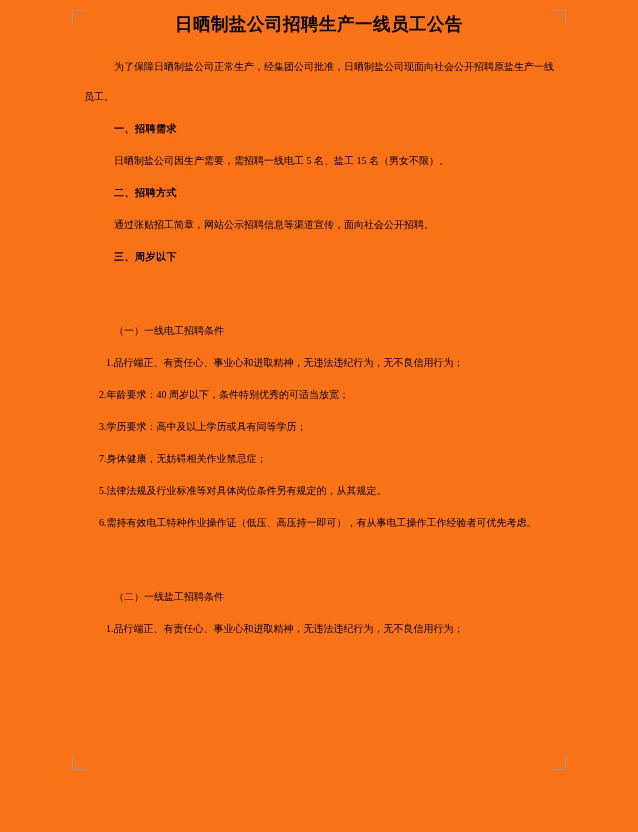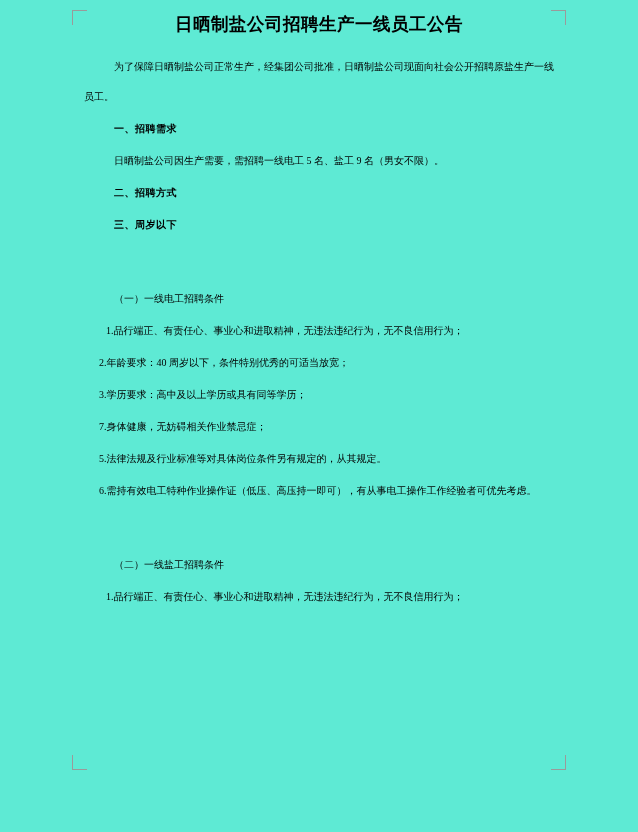--- a/index.html
+++ b/index.html
@@ -17,7 +17,7 @@
     position: relative;
     width: 638px;
     height: 832px;
-    background: #5eead4;
+    background: #f97316;
     box-sizing: border-box;
   }
   

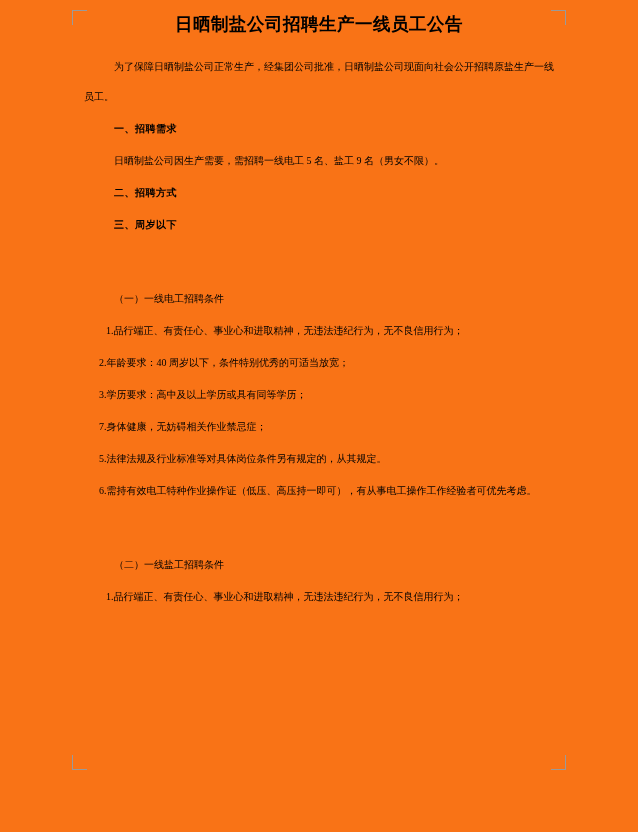--- a/index.html
+++ b/index.html
@@ -88,7 +88,7 @@
     <div id="paragraphs">
         <p class="indent2">为了保障日晒制盐公司正常生产，经集团公司批准，日晒制盐公司现面向社会公开招聘原盐生产一线员工。</p>
         <p class="heading">一、招聘需求</p>
-        <p class="indent2">日晒制盐公司因生产需要，需招聘一线电工 5 名、盐工 9 名（男女不限）。</p>
+        <p class="indent2">日晒制盐公司因生产需要，需招聘一线电工 5 名、盐工 15 名（男女不限）。</p>
         <p class="heading">二、招聘方式</p>
         <p class="heading">三、周岁以下</p>
         <p class="sub">（一）一线电工招聘条件</p>

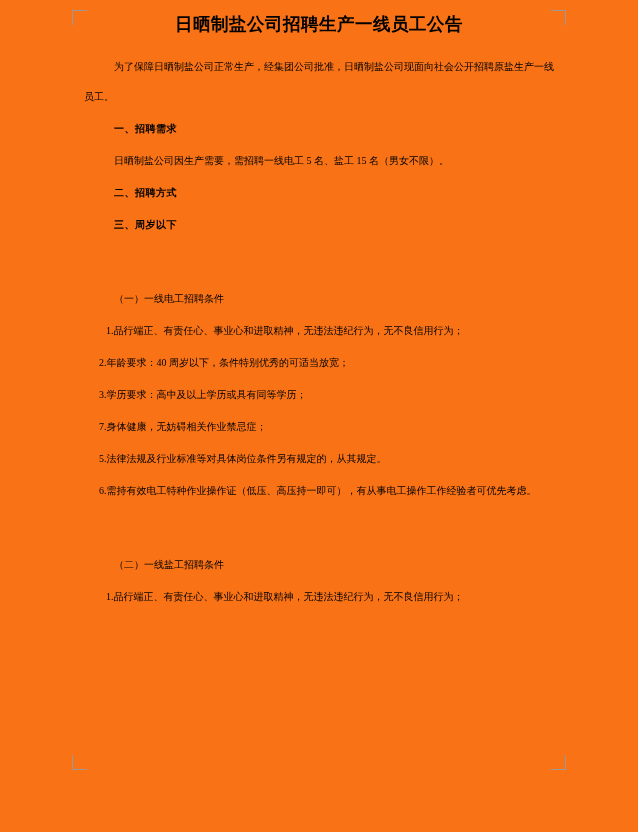--- a/index.html
+++ b/index.html
@@ -90,6 +90,7 @@
         <p class="heading">一、招聘需求</p>
         <p class="indent2">日晒制盐公司因生产需要，需招聘一线电工 5 名、盐工 15 名（男女不限）。</p>
         <p class="heading">二、招聘方式</p>
+        <p class="indent2">通过张贴招工简章，网站公示招聘信息等渠道宣传，面向社会公开招聘。</p>
         <p class="heading">三、周岁以下</p>
         <p class="sub">（一）一线电工招聘条件</p>
         <p class="item-wide">1.品行端正、有责任心、事业心和进取精神，无违法违纪行为，无不良信用行为；</p>

